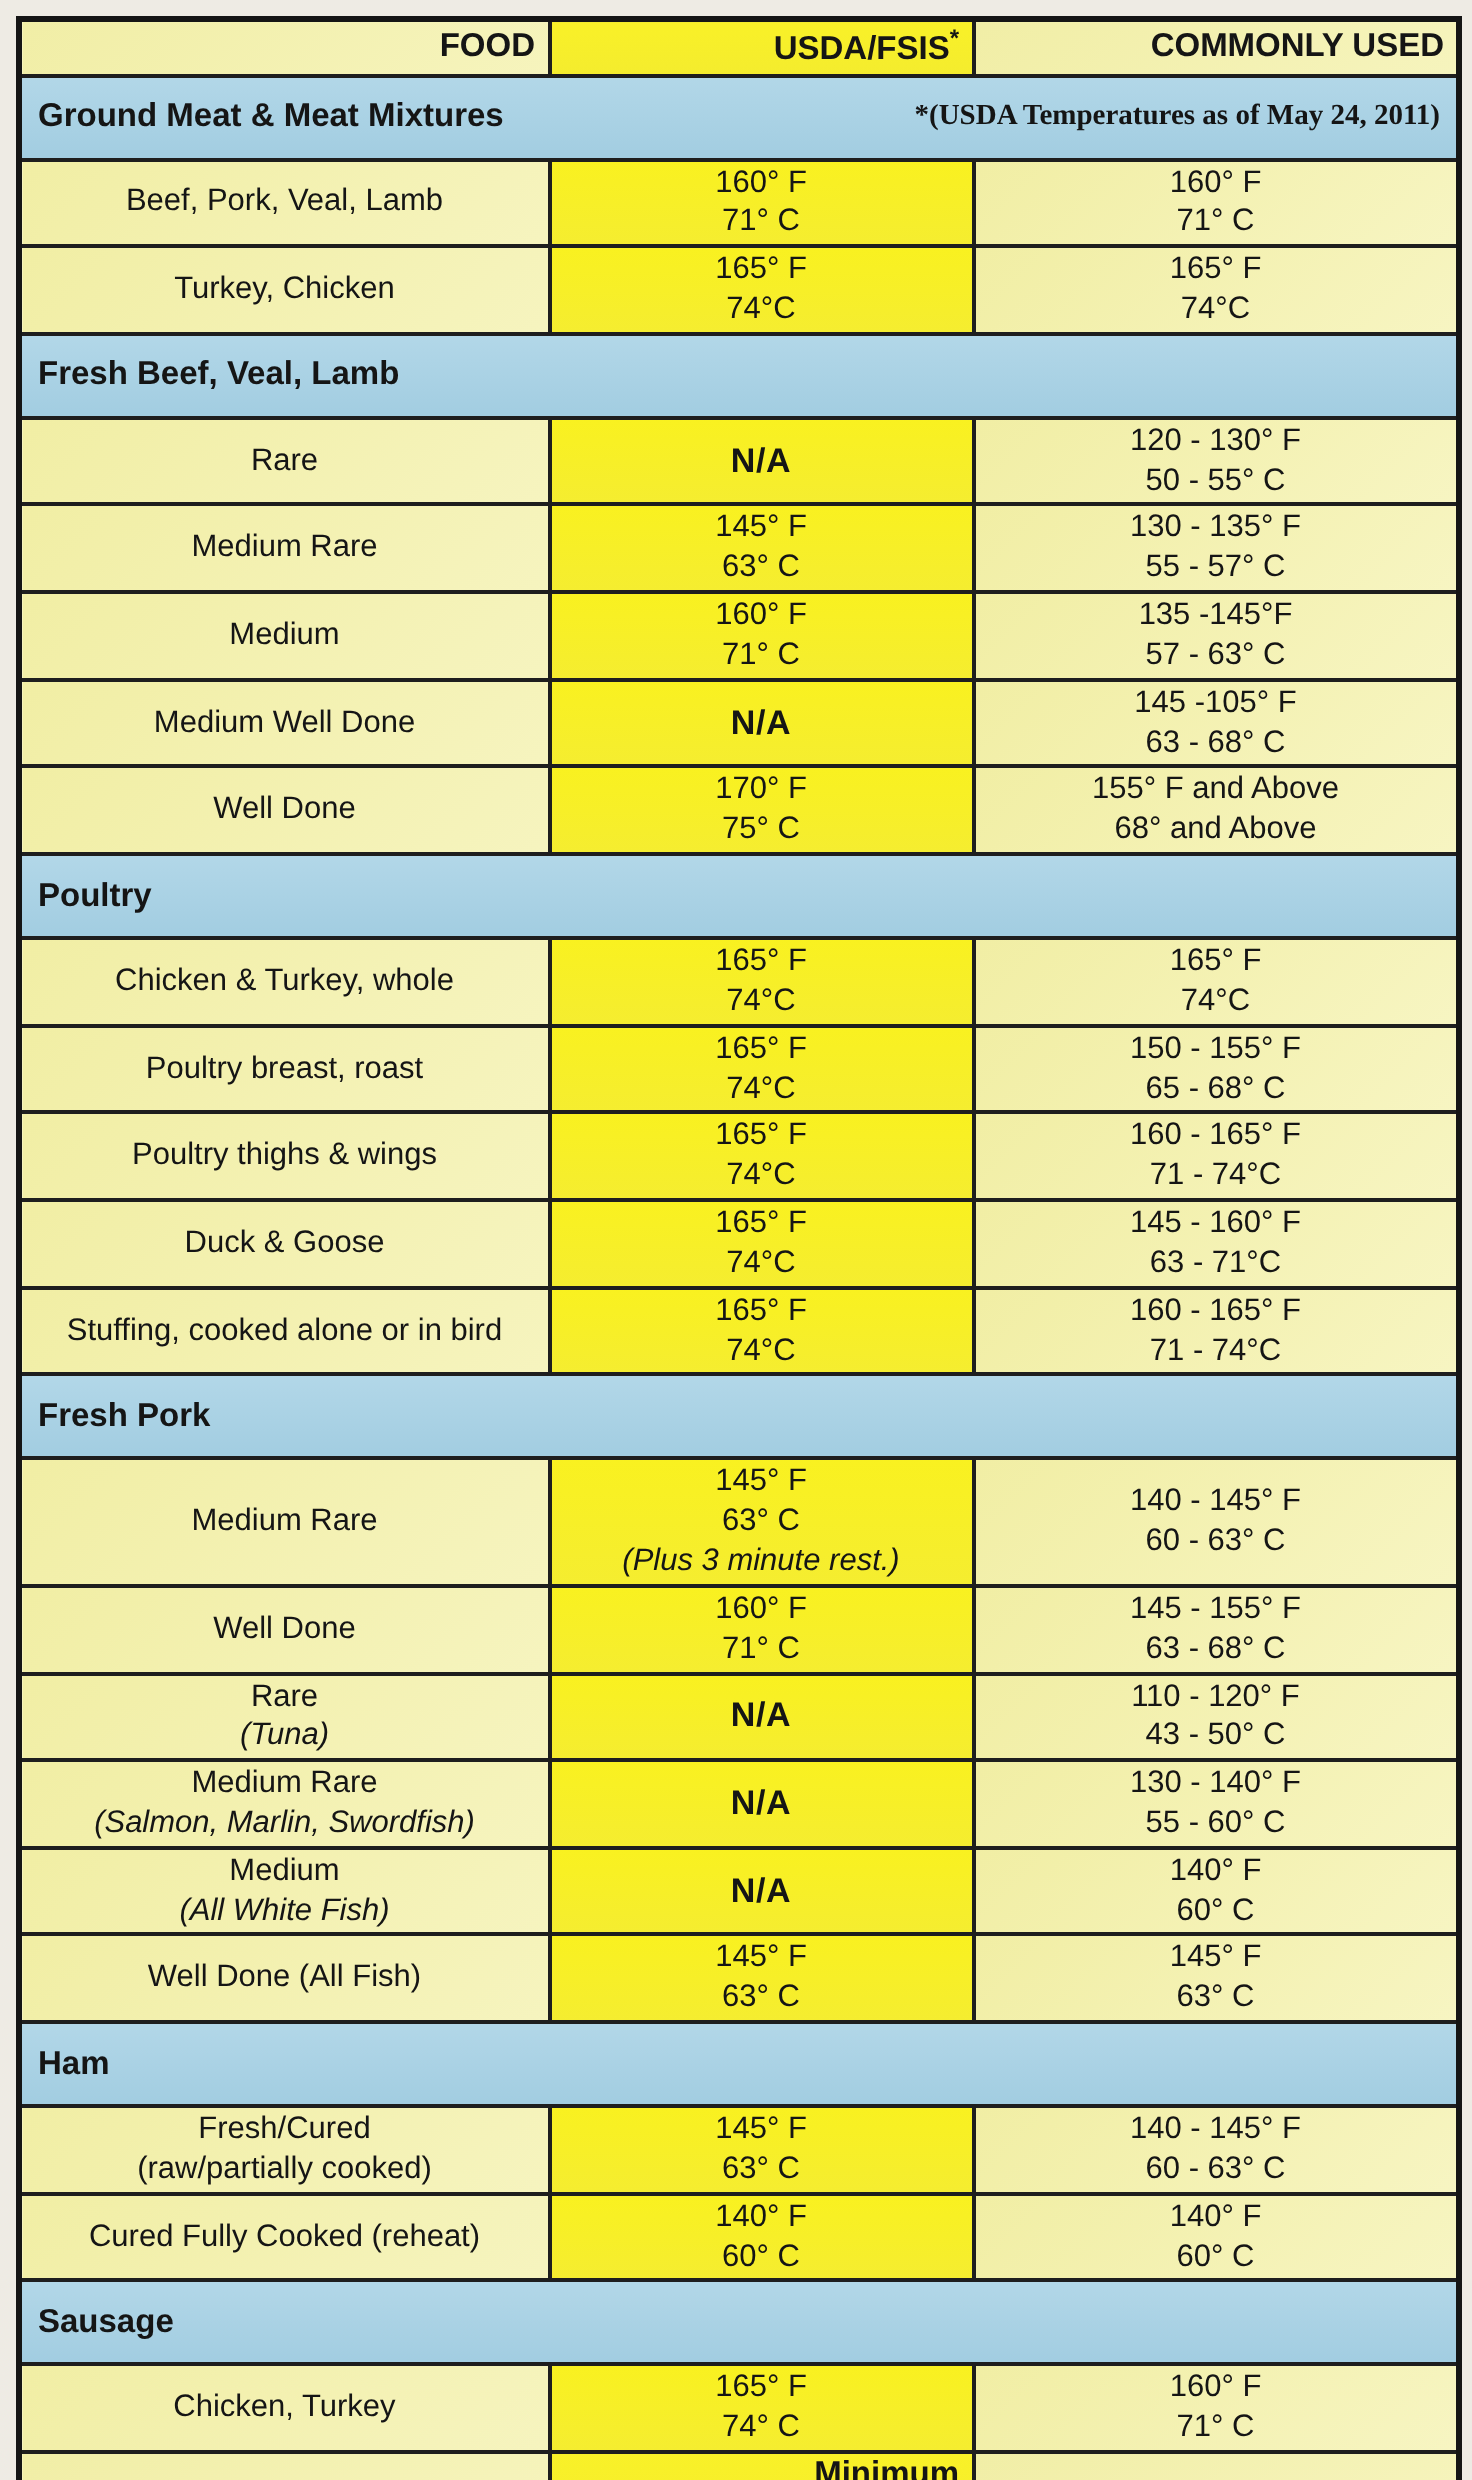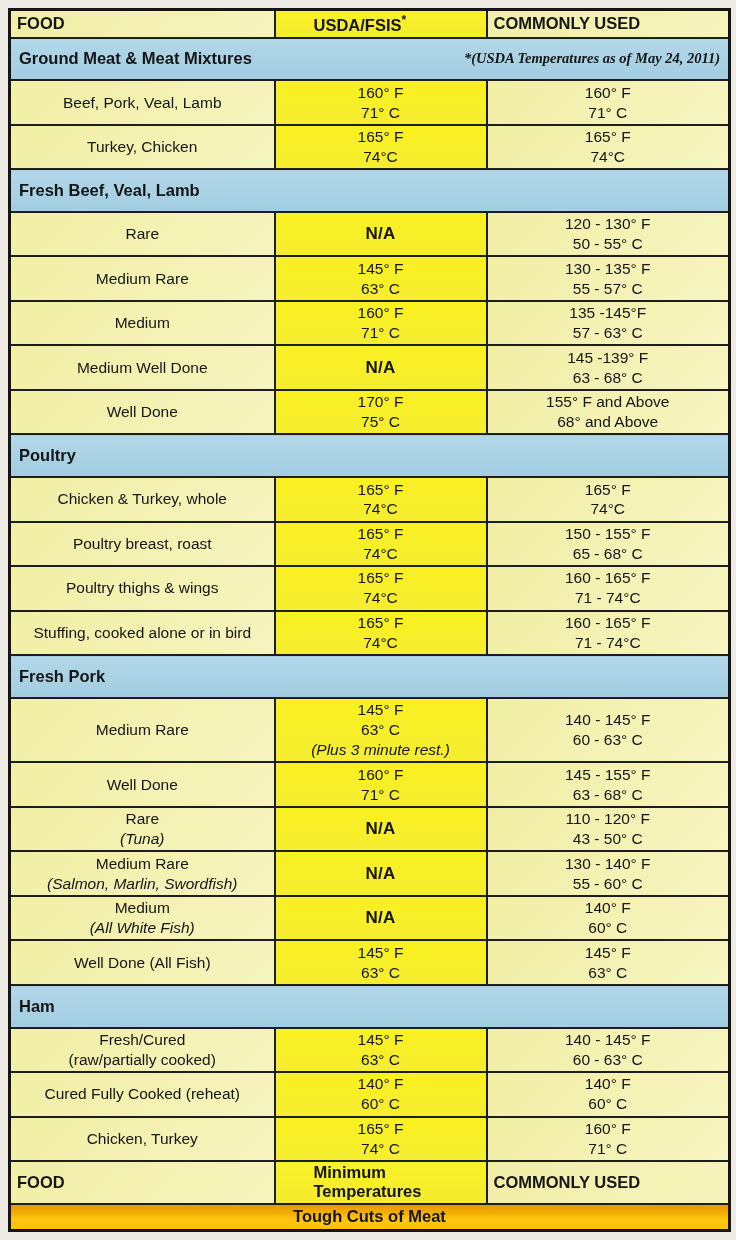--- a/index.html
+++ b/index.html
@@ -20,7 +20,7 @@
   
   tr.col-header { height:28px; }
   tr.col-header th, tr.mid-header td {
-    font-size:16.5px; font-weight:bold; text-align:left; line-height:1.15;margin-top:11px;
+    font-size:16.5px; font-weight:bold; text-align:right; line-height:1.15;margin-top:11px;
   }
   th.h-food, th.h-common, td.mh-food, td.mh-common {
     background:linear-gradient(135deg,#f1eea6,#f6f4bd);

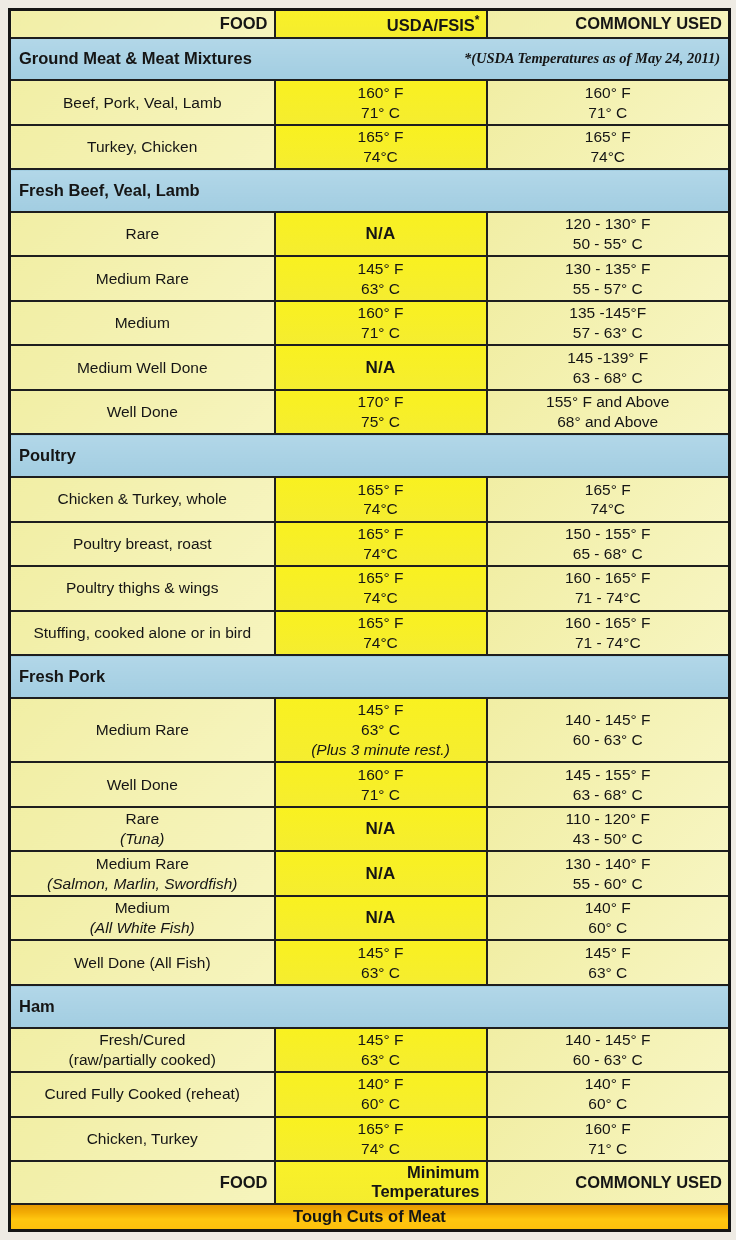--- a/index.html
+++ b/index.html
@@ -37,7 +37,7 @@
   }
   .section-flex { display:flex; justify-content:space-between; align-items:center; }
   .section-note {
-    font-family:"Liberation Serif", serif; font-style:italic; font-weight:bold;
+    font-family:"Liberation Serif", serif; font-weight:bold;
     font-size:14.5px; white-space:nowrap;
   }
 

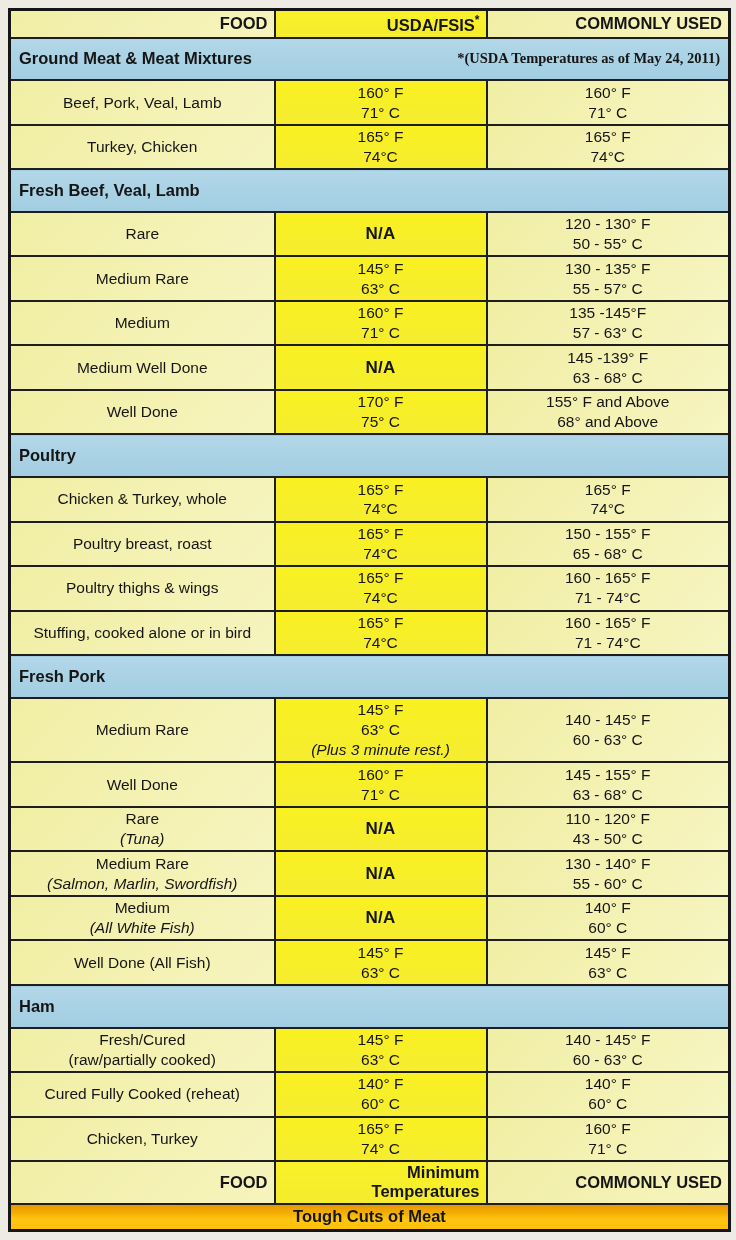--- a/index.html
+++ b/index.html
@@ -169,7 +169,7 @@
             <div class="na">N/A</div>
           </td>
           <td class="common">
-            <div>145 -139° F</div>
+            <div>145 -105° F</div>
             <div>63 - 68° C</div>
           </td>
         </tr>

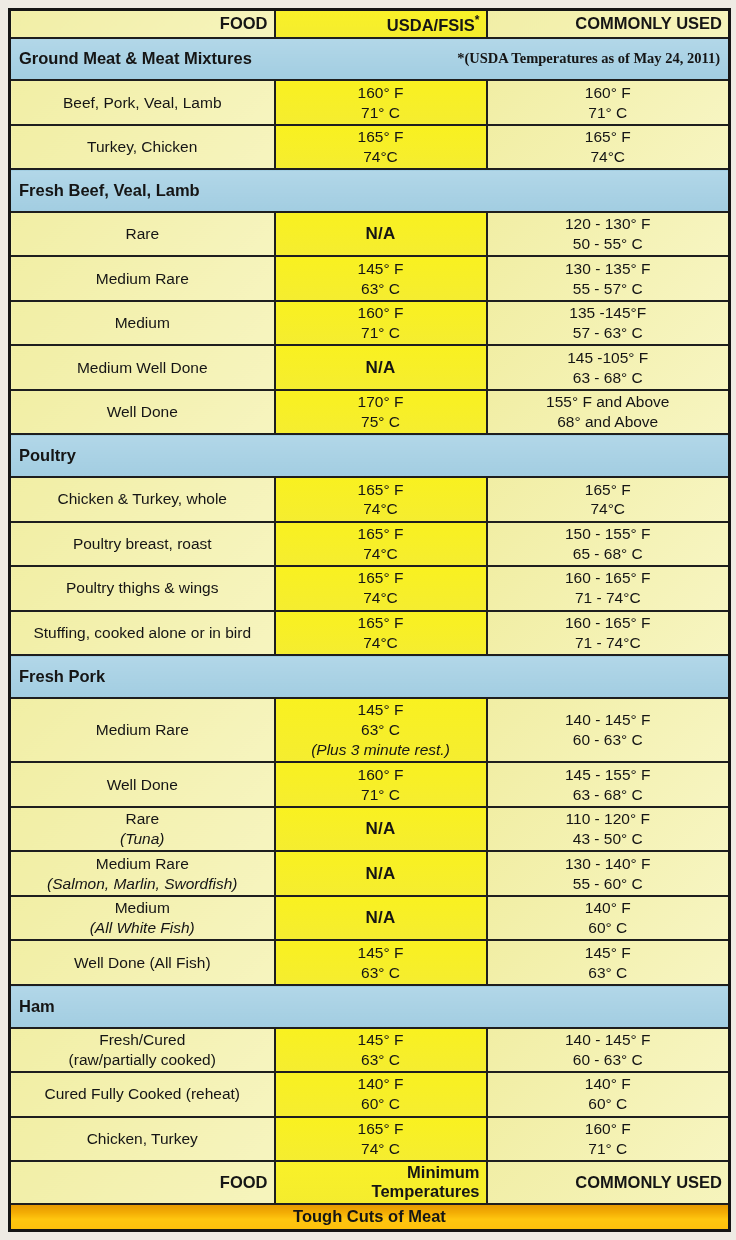--- a/index.html
+++ b/index.html
@@ -234,6 +234,19 @@
         </tr>
         <tr class="data">
           <td class="food">
+            <div>Duck &amp; Goose</div>
+          </td>
+          <td class="usda">
+            <div>165° F</div>
+            <div>74°C</div>
+          </td>
+          <td class="common">
+            <div>145 - 160° F</div>
+            <div>63 - 71°C</div>
+          </td>
+        </tr>
+        <tr class="data">
+          <td class="food">
             <div>Stuffing, cooked alone or in bird</div>
           </td>
           <td class="usda">

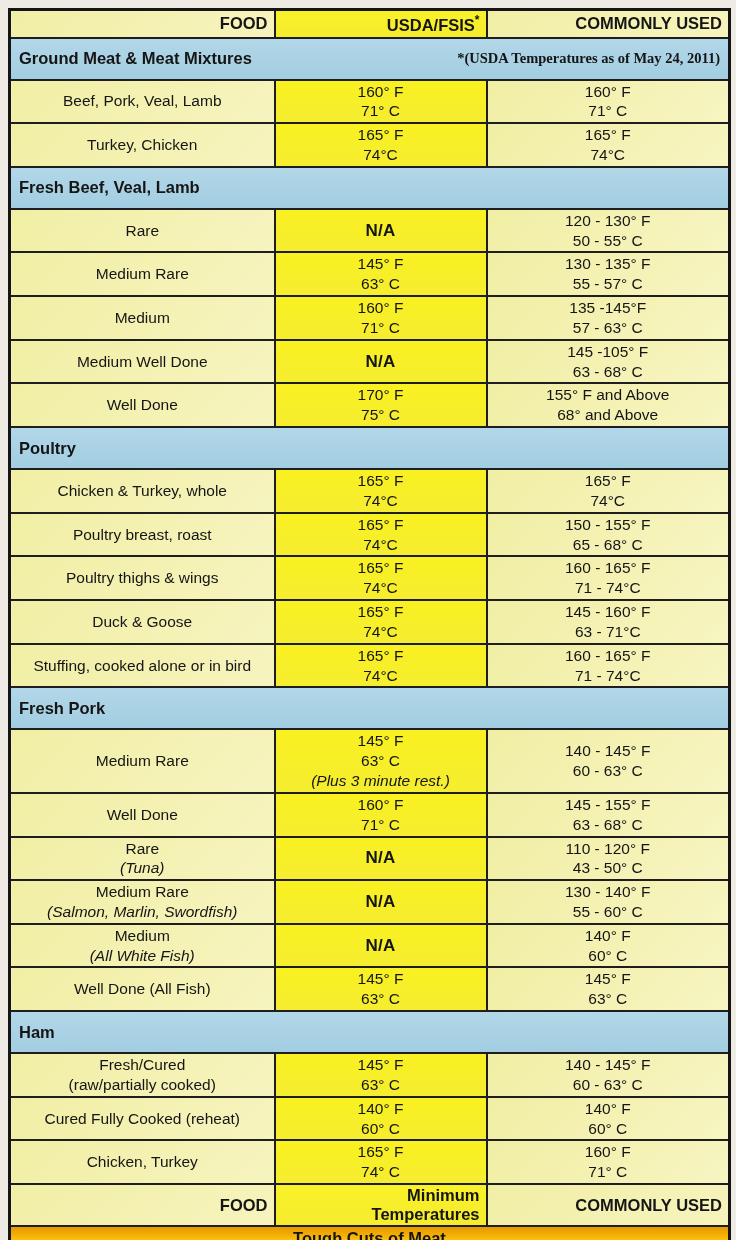--- a/index.html
+++ b/index.html
@@ -378,6 +378,13 @@
             <div>60° C</div>
           </td>
         </tr>
+        <tr class="section">
+          <td colspan="3">
+            <div class="section-flex">
+              <span>Sausage</span>
+            </div>
+          </td>
+        </tr>
         <tr class="data">
           <td class="food">
             <div>Chicken, Turkey</div>

